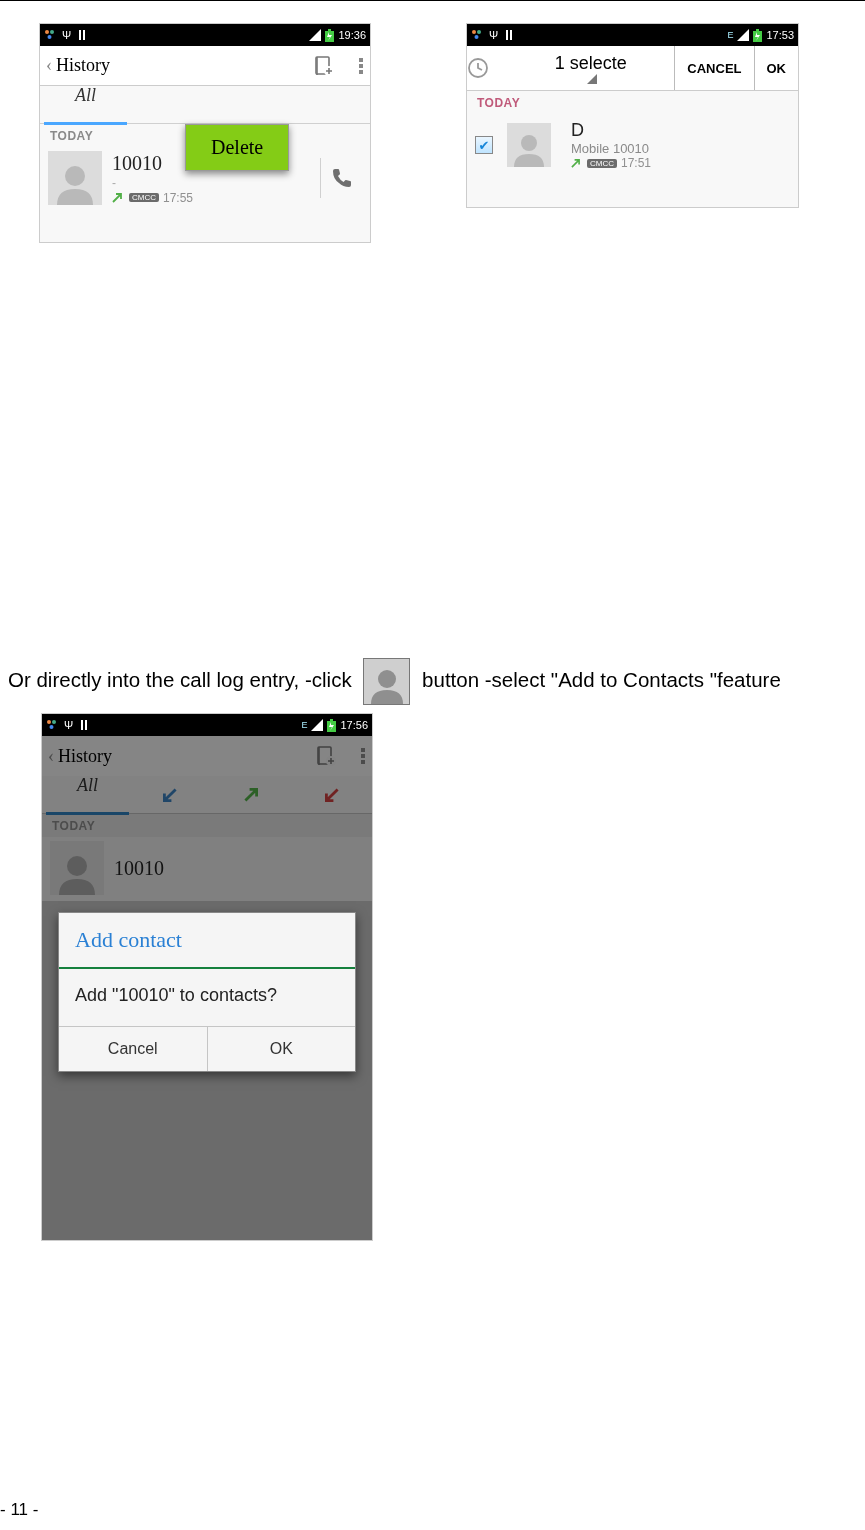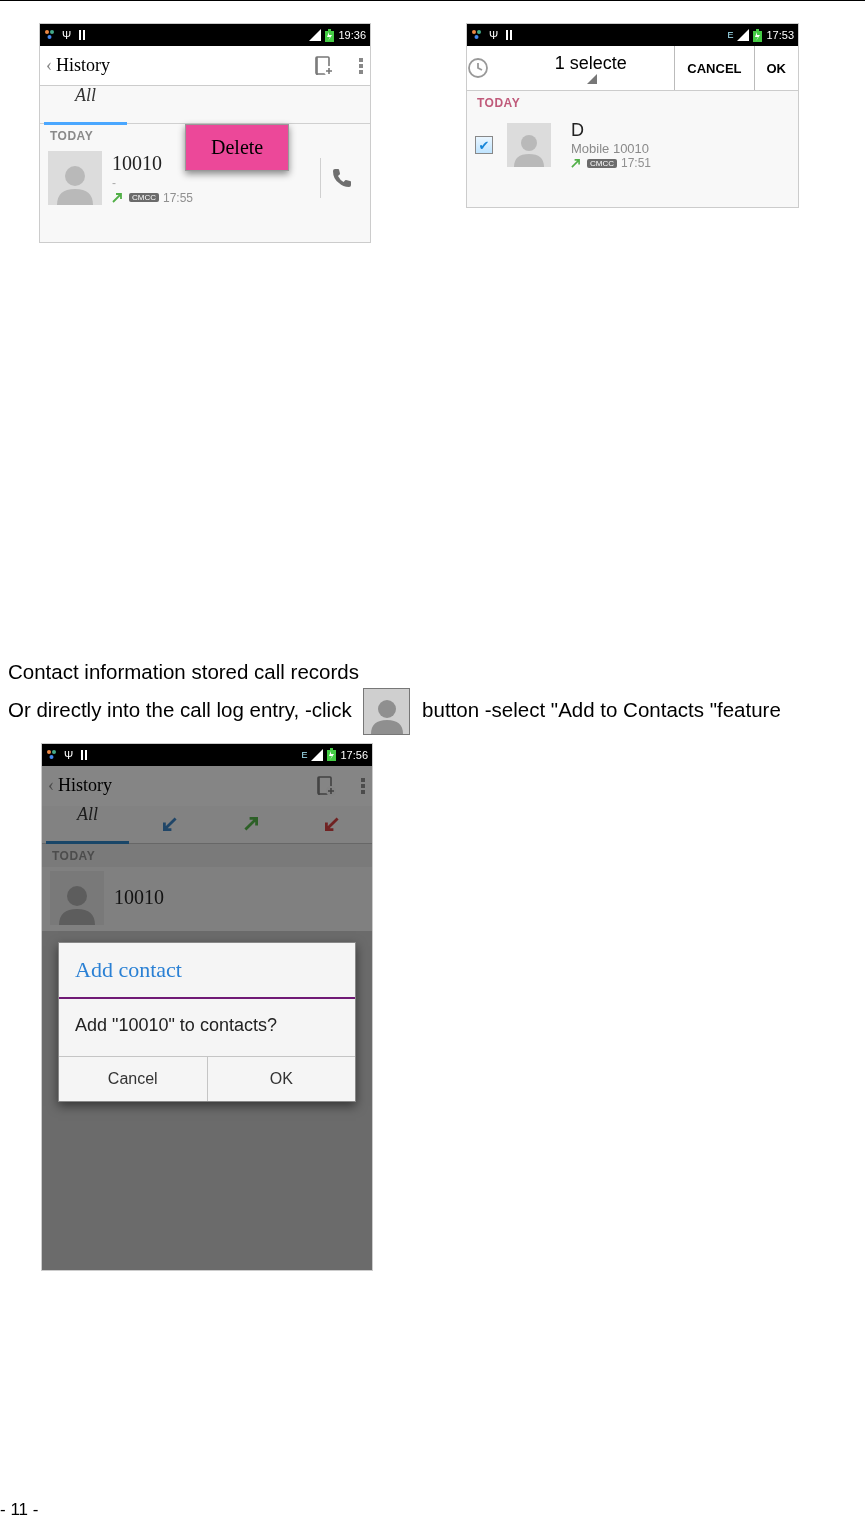--- a/index.html
+++ b/index.html
@@ -26,7 +26,7 @@
   .tab-btn { width:83px; text-align:center; font-style:italic; font-family: Georgia, serif; font-size:18px; color:#333; border-bottom:3px solid #4aa7ff; padding-bottom:16px; margin-left:4px; }
 
   
-  .delete-pop { position:absolute; left:145px; top:100px; background:#ec4899; border:1px solid #999; box-shadow:0 3px 7px rgba(0,0,0,0.45); padding:11px 25px; font-size:20px; font-family: Georgia, serif; }
+  .delete-pop { position:absolute; left:145px; top:100px; background:#84cc16; border:1px solid #999; box-shadow:0 3px 7px rgba(0,0,0,0.45); padding:11px 25px; font-size:20px; font-family: Georgia, serif; }
 
   .today-label { font-size:12px; color:#8a8a8a; font-weight:bold; padding:5px 8px 4px 10px; letter-spacing:0.5px; }
 

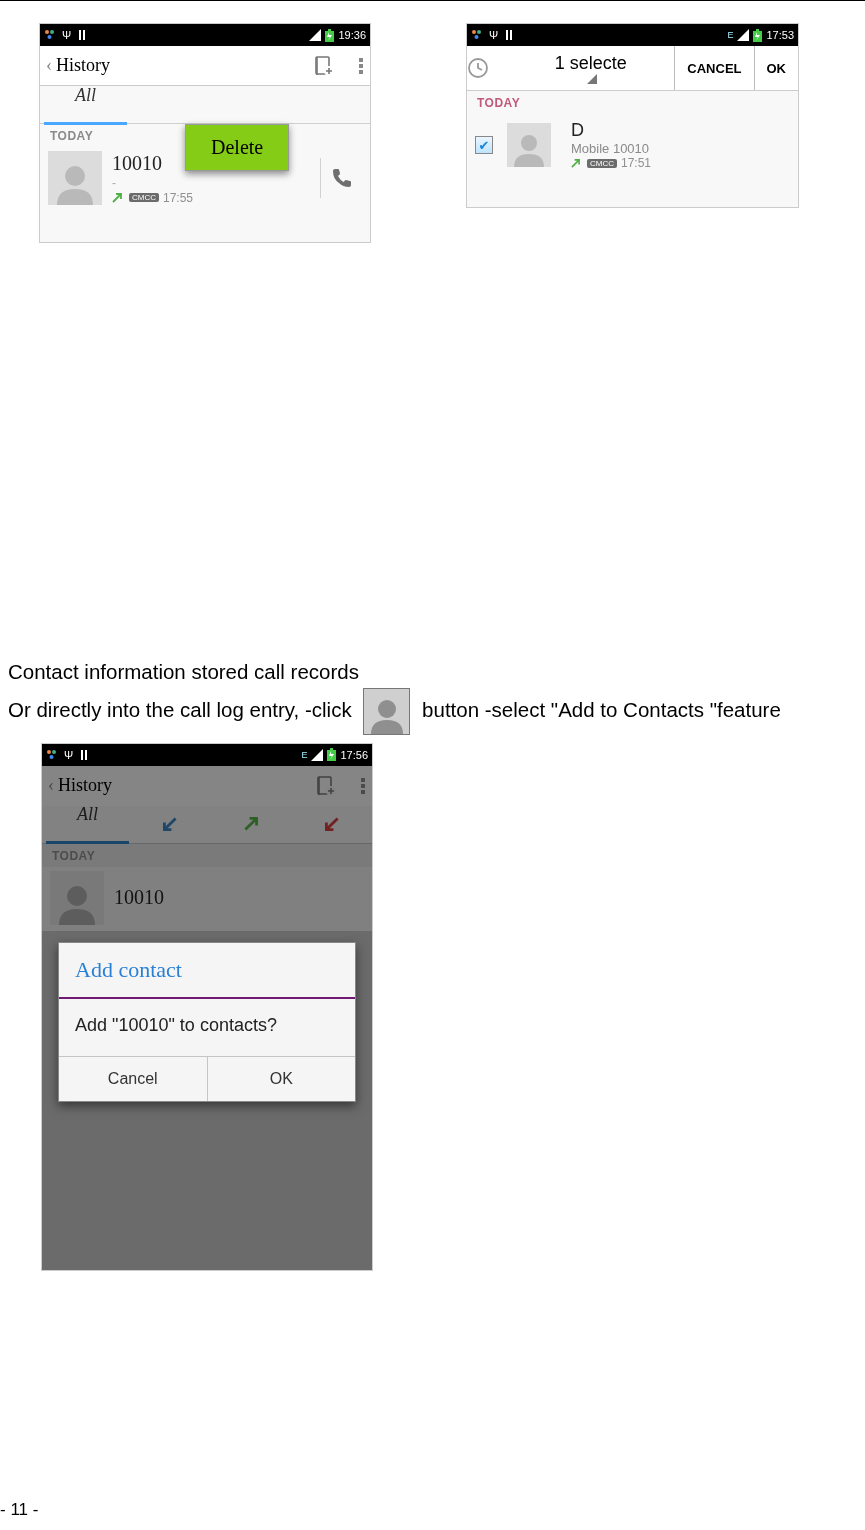--- a/index.html
+++ b/index.html
@@ -259,7 +259,6 @@
   </div>
 
   <div class="body-text">
-    <p>Contact information stored call records</p>
     <p>
       <span>Or directly into the call log entry, -click</span>
       <span class="inline-avatar">

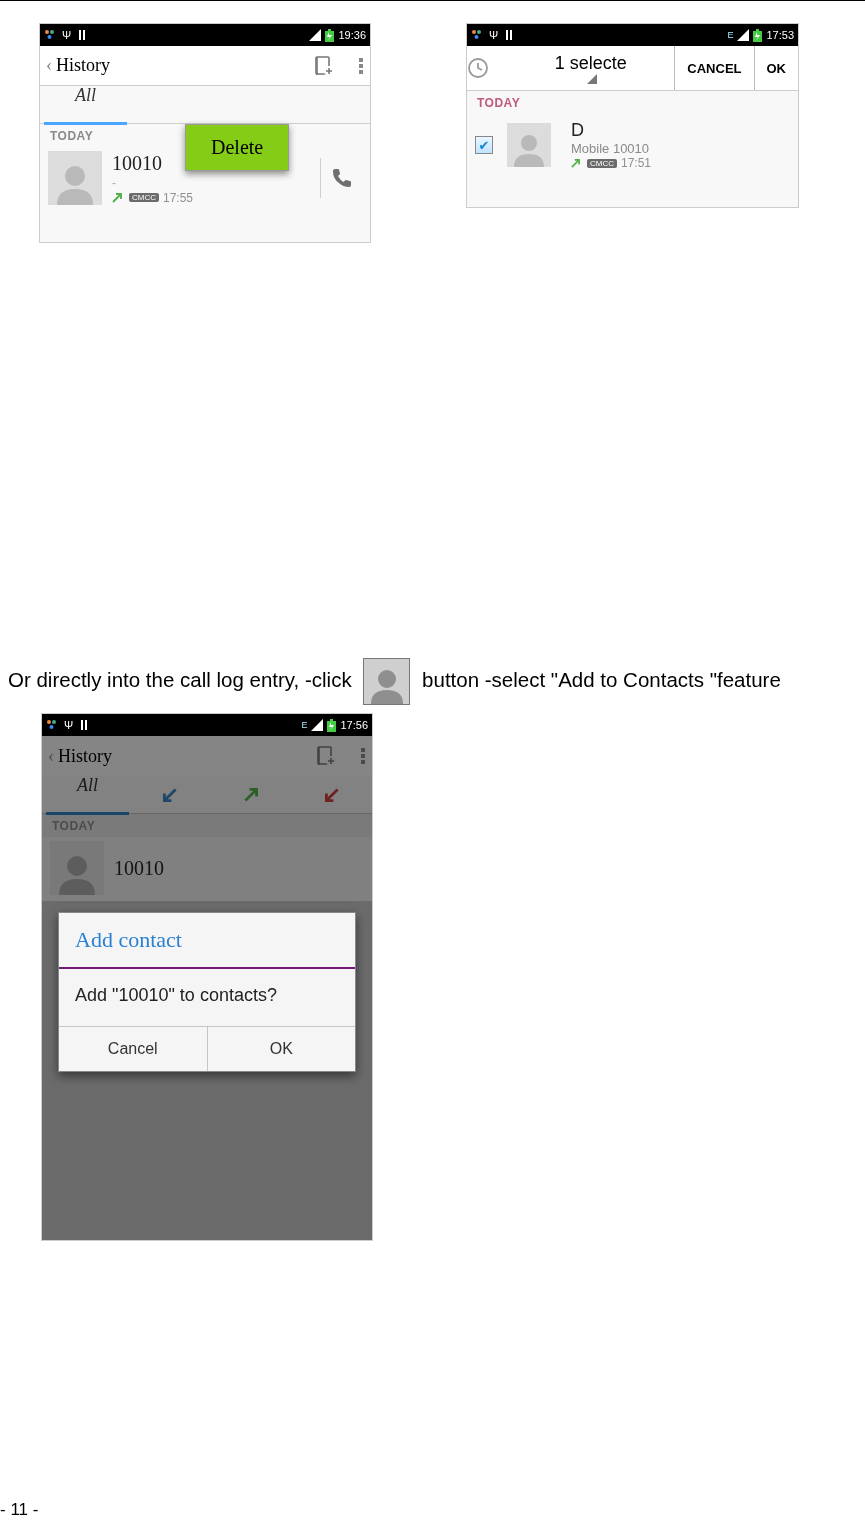--- a/index.html
+++ b/index.html
@@ -65,7 +65,7 @@
   .c-tabs .tab-btn { border-bottom:3px solid #2d7fbe; }
   .c-filter { flex:1; display:flex; justify-content:space-around; }
   .dialog { position:absolute; left:16px; right:16px; top:198px; background:#f5f5f5; border:1px solid #888; box-shadow:0 4px 10px rgba(0,0,0,0.5); }
-  .dialog-title { color:#2a80d4; font-family: Georgia, serif; font-size:22px; padding:14px 16px; border-bottom:2px solid #701a75; }
+  .dialog-title { color:#2a80d4; font-family: Georgia, serif; font-size:22px; padding:14px 16px; border-bottom:2px solid #15803d; }
   .dialog-body { font-size:18px; padding:16px 16px 20px 16px; color:#222; }
   .dialog-btns { display:flex; border-top:1px solid #c5c5c5; }
   .dialog-btns > div { flex:1; text-align:center; padding:13px 0; font-size:16px; color:#333; }

